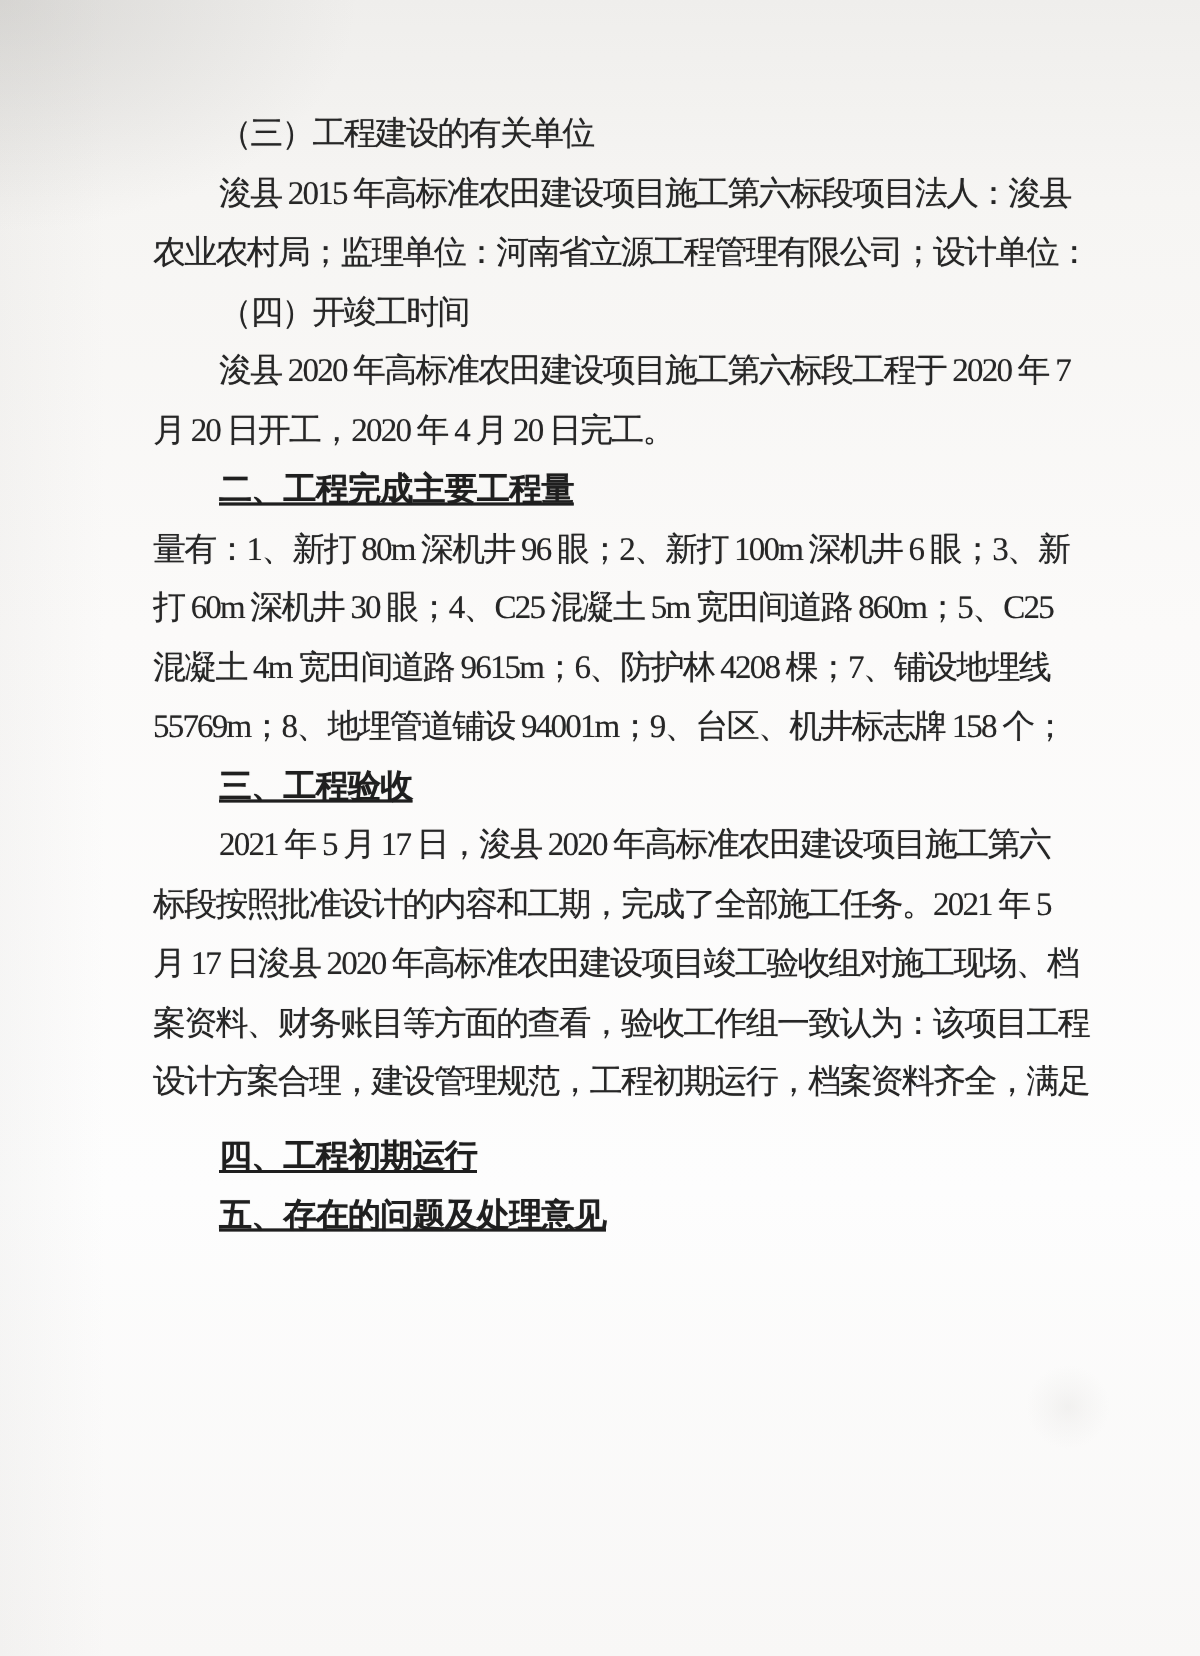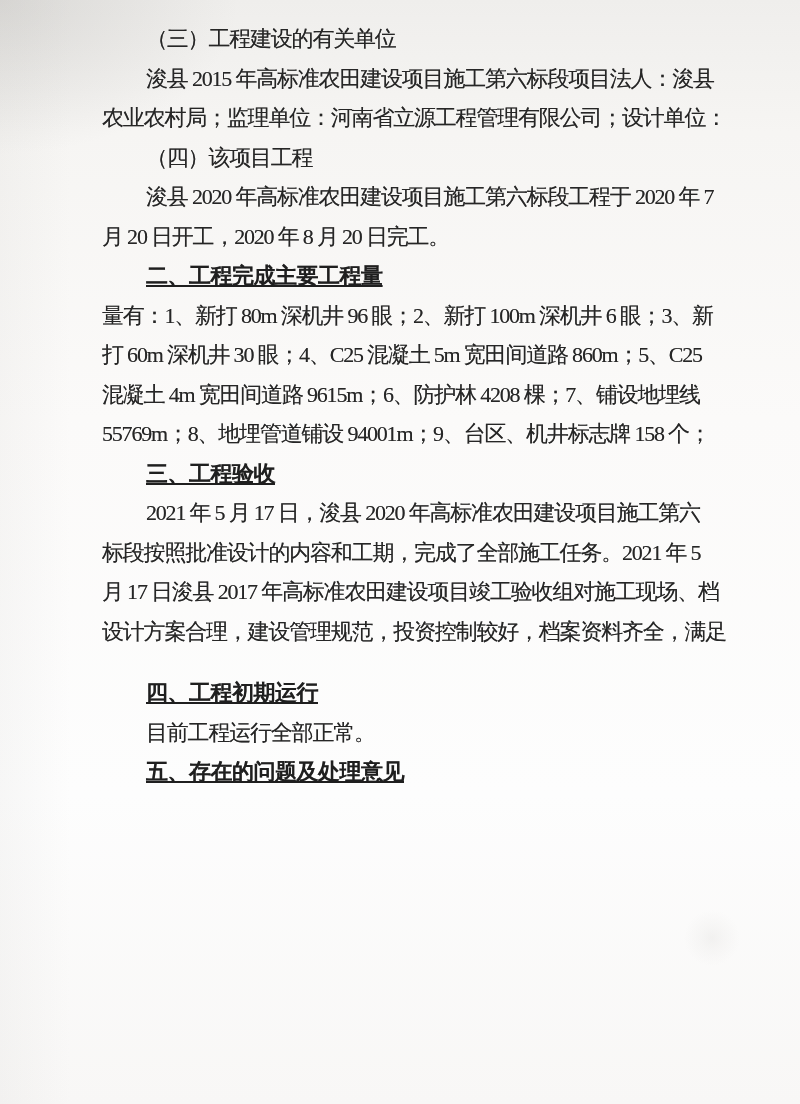--- a/index.html
+++ b/index.html
@@ -20,7 +20,7 @@
       linear-gradient(180deg, #efeeec 0%, #f6f5f3 12%, #fbfaf9 38%, #fdfdfd 72%, #f8f7f6 100%);
   }
   .content {
-    padding: 19px 56px 0 102px;
+    padding: 69px 56px 0 102px;
   }
   .line {
     font-family: "Liberation Serif", "DejaVu Serif", serif;

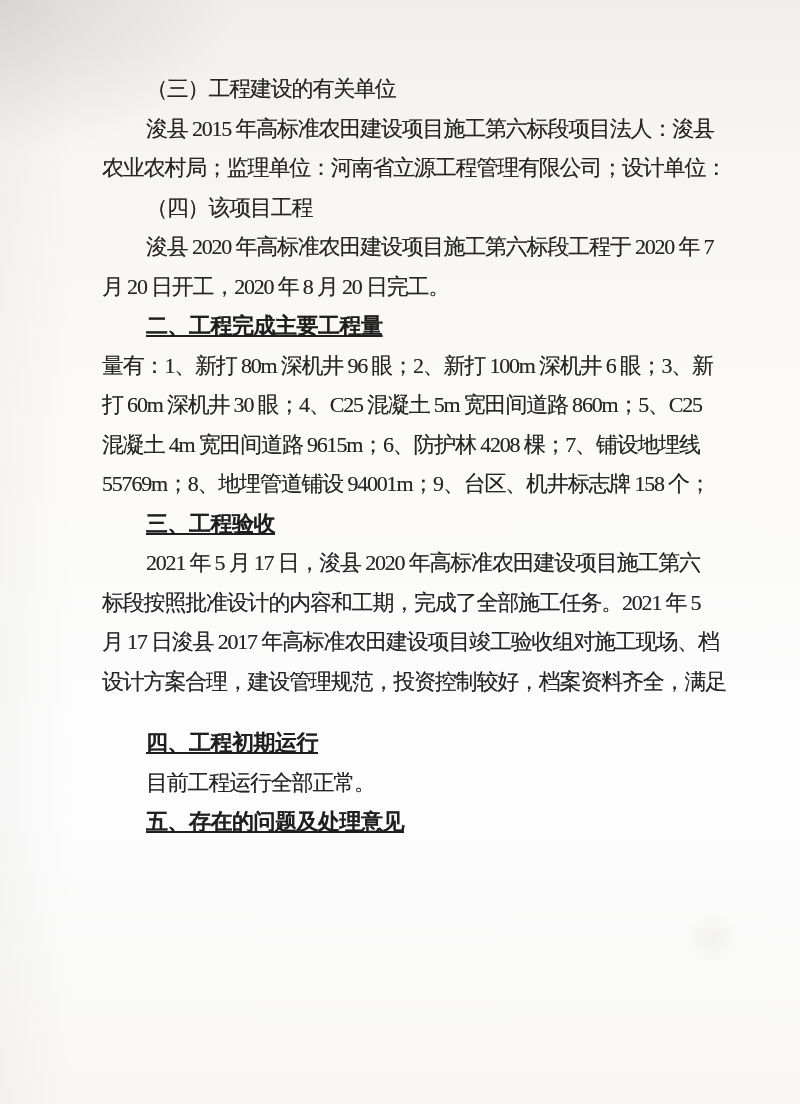--- a/index.html
+++ b/index.html
@@ -54,7 +54,7 @@
     <div class="line indent">（三）工程建设的有关单位</div>
     <div class="line indent">浚县 2015 年高标准农田建设项目施工第六标段项目法人：浚县</div>
     <div class="line">农业农村局；监理单位：河南省立源工程管理有限公司；设计单位：</div>
-    <div class="line indent">（四）该项目工程</div>
+    <div class="line indent">（四）开竣工时间</div>
     <div class="line indent">浚县 2020 年高标准农田建设项目施工第六标段工程于 2020 年 7</div>
     <div class="line">月 20 日开工，2020 年 8 月 20 日完工。</div>
     <div class="line indent bold-heading">二、工程完成主要工程量</div>

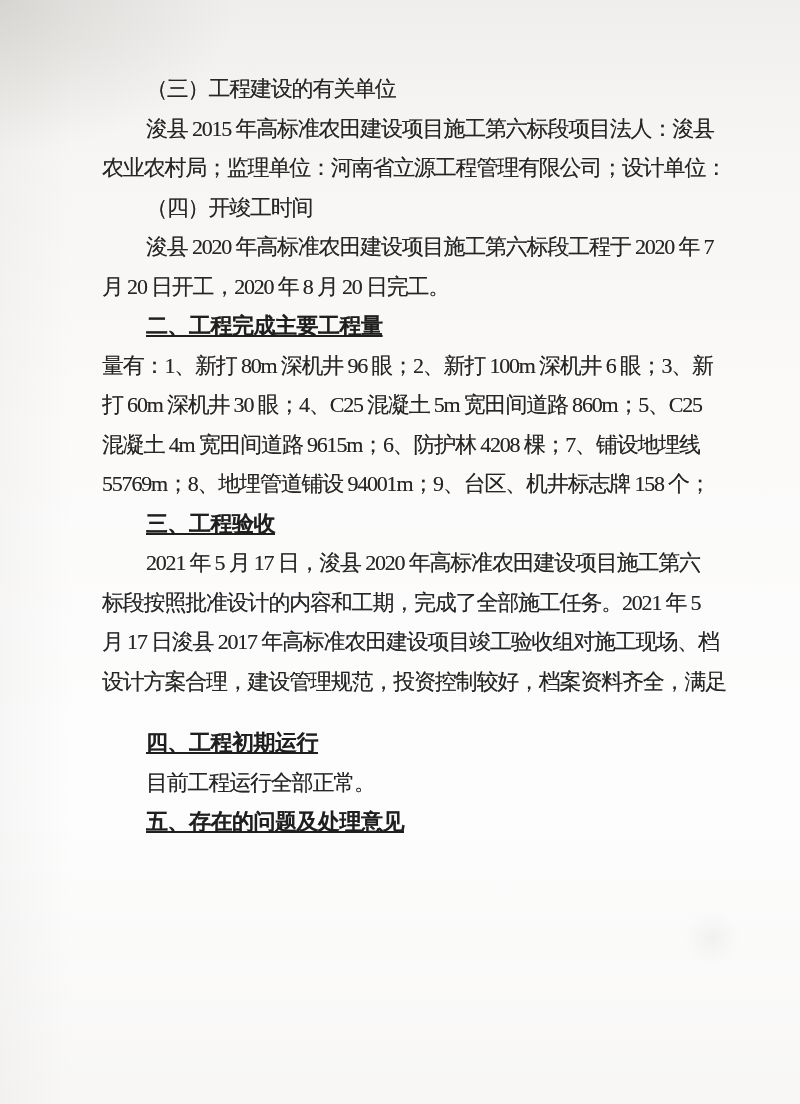--- a/index.html
+++ b/index.html
@@ -56,7 +56,7 @@
     <div class="line">农业农村局；监理单位：河南省立源工程管理有限公司；设计单位：</div>
     <div class="line indent">（四）开竣工时间</div>
     <div class="line indent">浚县 2020 年高标准农田建设项目施工第六标段工程于 2020 年 7</div>
-    <div class="line">月 20 日开工，2020 年 8 月 20 日完工。</div>
+    <div class="line">月 20 日开工，2020 年 4 月 20 日完工。</div>
     <div class="line indent bold-heading">二、工程完成主要工程量</div>
     <div class="line">量有：1、新打 80m 深机井 96 眼；2、新打 100m 深机井 6 眼；3、新</div>
     <div class="line">打 60m 深机井 30 眼；4、C25 混凝土 5m 宽田间道路 860m；5、C25</div>

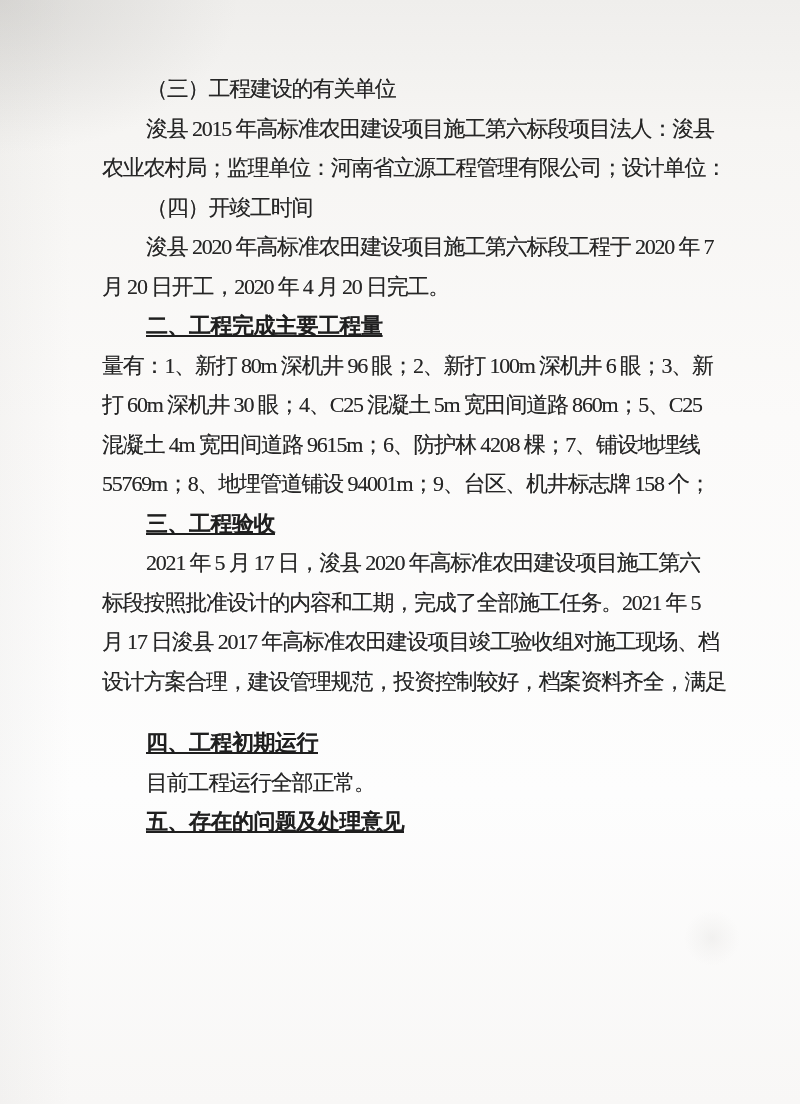--- a/index.html
+++ b/index.html
@@ -65,7 +65,7 @@
     <div class="line indent bold-heading">三、工程验收</div>
     <div class="line indent">2021 年 5 月 17 日，浚县 2020 年高标准农田建设项目施工第六</div>
     <div class="line">标段按照批准设计的内容和工期，完成了全部施工任务。2021 年 5</div>
-    <div class="line">月 17 日浚县 2017 年高标准农田建设项目竣工验收组对施工现场、档</div>
+    <div class="line">月 17 日浚县 2020 年高标准农田建设项目竣工验收组对施工现场、档</div>
     <div class="line">设计方案合理，建设管理规范，投资控制较好，档案资料齐全，满足</div>
     <div class="line indent bold-heading gap-before">四、工程初期运行</div>
     <div class="line indent">目前工程运行全部正常。</div>

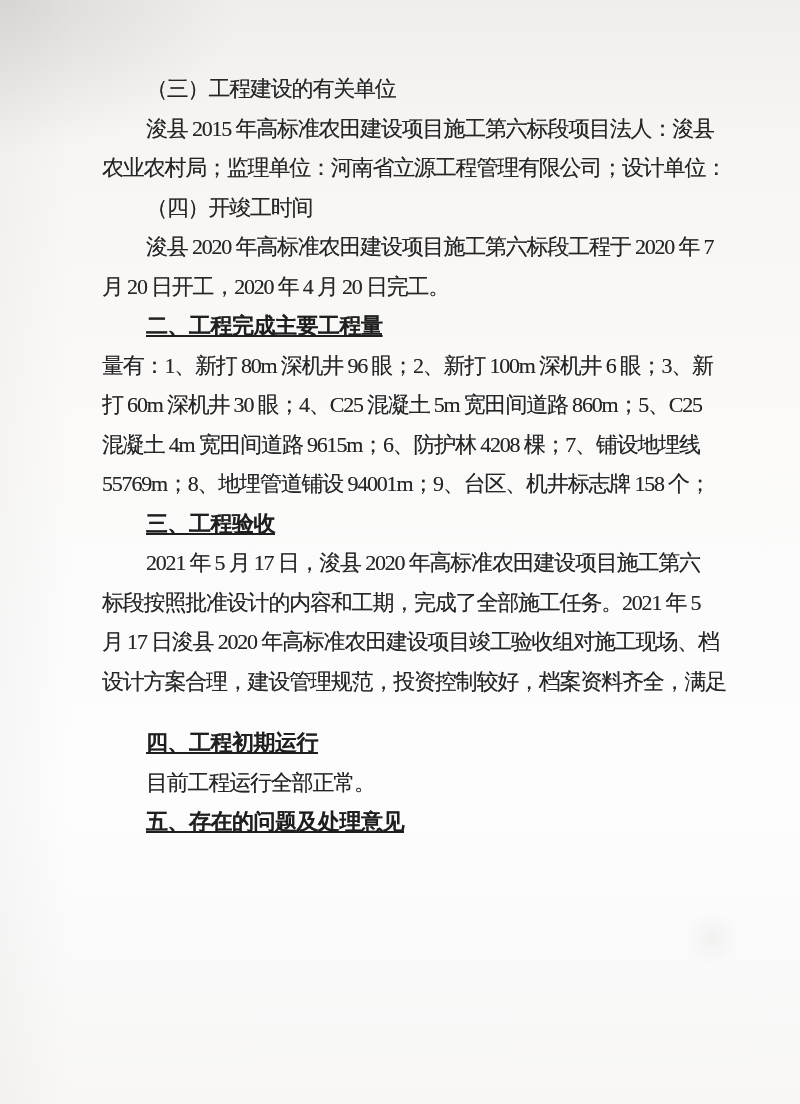--- a/index.html
+++ b/index.html
@@ -66,6 +66,7 @@
     <div class="line indent">2021 年 5 月 17 日，浚县 2020 年高标准农田建设项目施工第六</div>
     <div class="line">标段按照批准设计的内容和工期，完成了全部施工任务。2021 年 5</div>
     <div class="line">月 17 日浚县 2020 年高标准农田建设项目竣工验收组对施工现场、档</div>
+    <div class="line">案资料、财务账目等方面的查看，验收工作组一致认为：该项目工程</div>
     <div class="line">设计方案合理，建设管理规范，投资控制较好，档案资料齐全，满足</div>
     <div class="line indent bold-heading gap-before">四、工程初期运行</div>
     <div class="line indent">目前工程运行全部正常。</div>

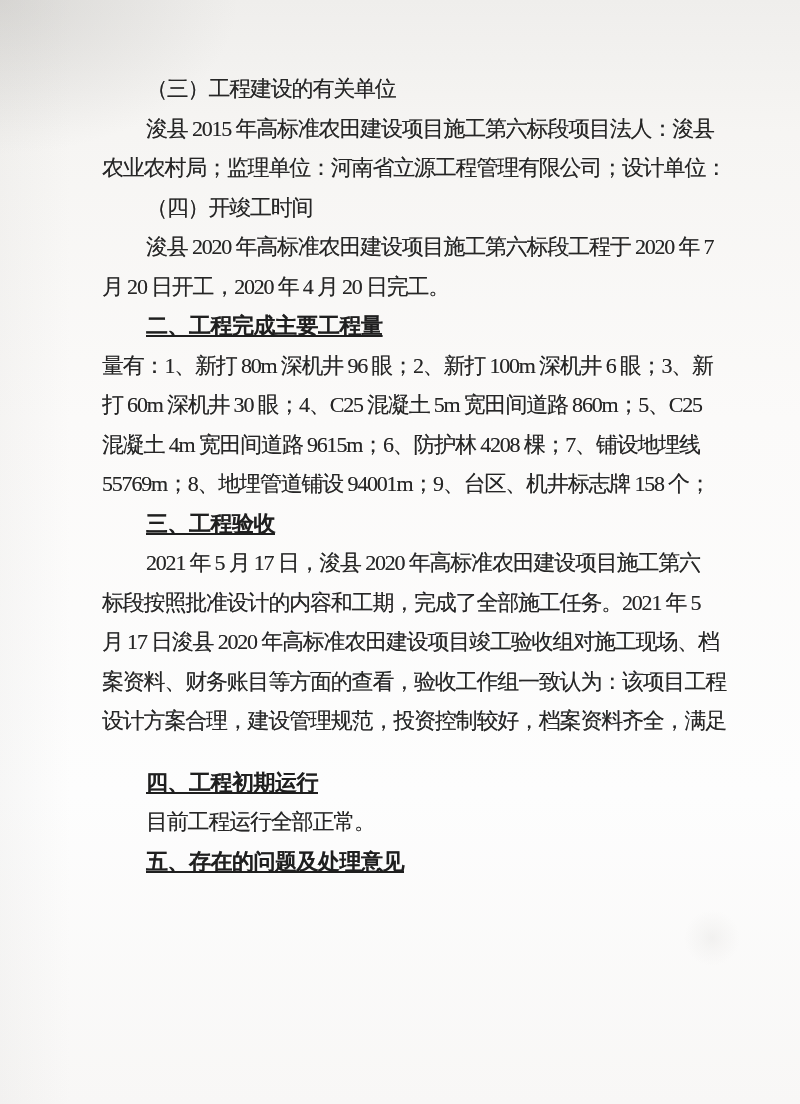--- a/index.html
+++ b/index.html
@@ -67,7 +67,7 @@
     <div class="line">标段按照批准设计的内容和工期，完成了全部施工任务。2021 年 5</div>
     <div class="line">月 17 日浚县 2020 年高标准农田建设项目竣工验收组对施工现场、档</div>
     <div class="line">案资料、财务账目等方面的查看，验收工作组一致认为：该项目工程</div>
-    <div class="line">设计方案合理，建设管理规范，投资控制较好，档案资料齐全，满足</div>
+    <div class="line">设计方案合理，建设管理规范，工程初期运行，档案资料齐全，满足</div>
     <div class="line indent bold-heading gap-before">四、工程初期运行</div>
     <div class="line indent">目前工程运行全部正常。</div>
     <div class="line indent bold-heading">五、存在的问题及处理意见</div>

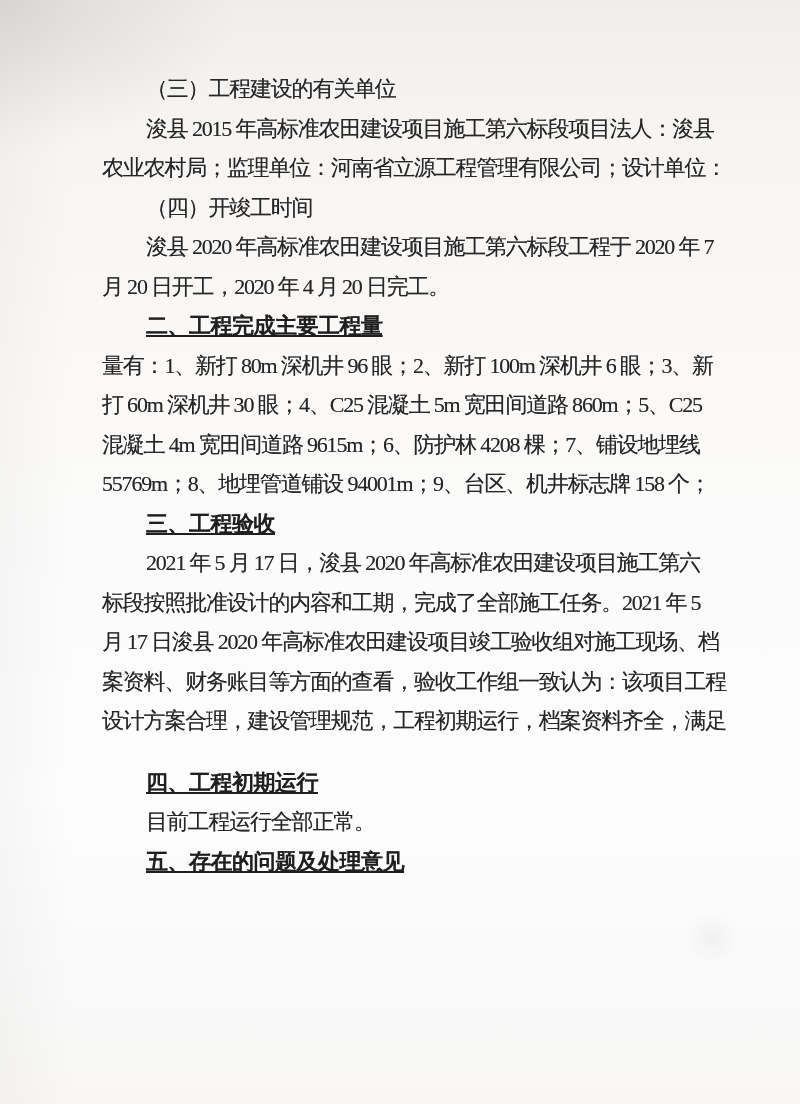--- a/index.html
+++ b/index.html
@@ -43,7 +43,7 @@
     text-decoration: underline;
   }
   .gap-before {
-    margin-top: 22px;
+    margin-top: 10px;
   }
 </style>
 </head>

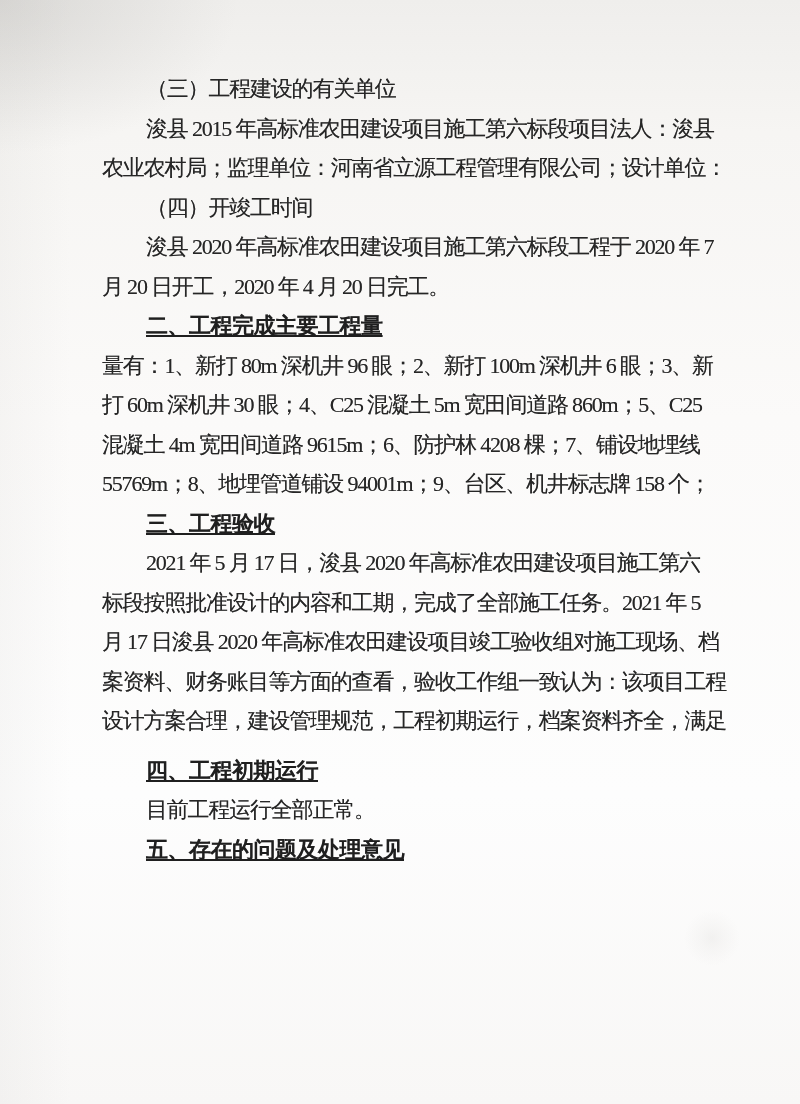--- a/index.html
+++ b/index.html
@@ -69,7 +69,6 @@
     <div class="line">案资料、财务账目等方面的查看，验收工作组一致认为：该项目工程</div>
     <div class="line">设计方案合理，建设管理规范，工程初期运行，档案资料齐全，满足</div>
     <div class="line indent bold-heading gap-before">四、工程初期运行</div>
-    <div class="line indent">目前工程运行全部正常。</div>
     <div class="line indent bold-heading">五、存在的问题及处理意见</div>
   </div>
 </div>

